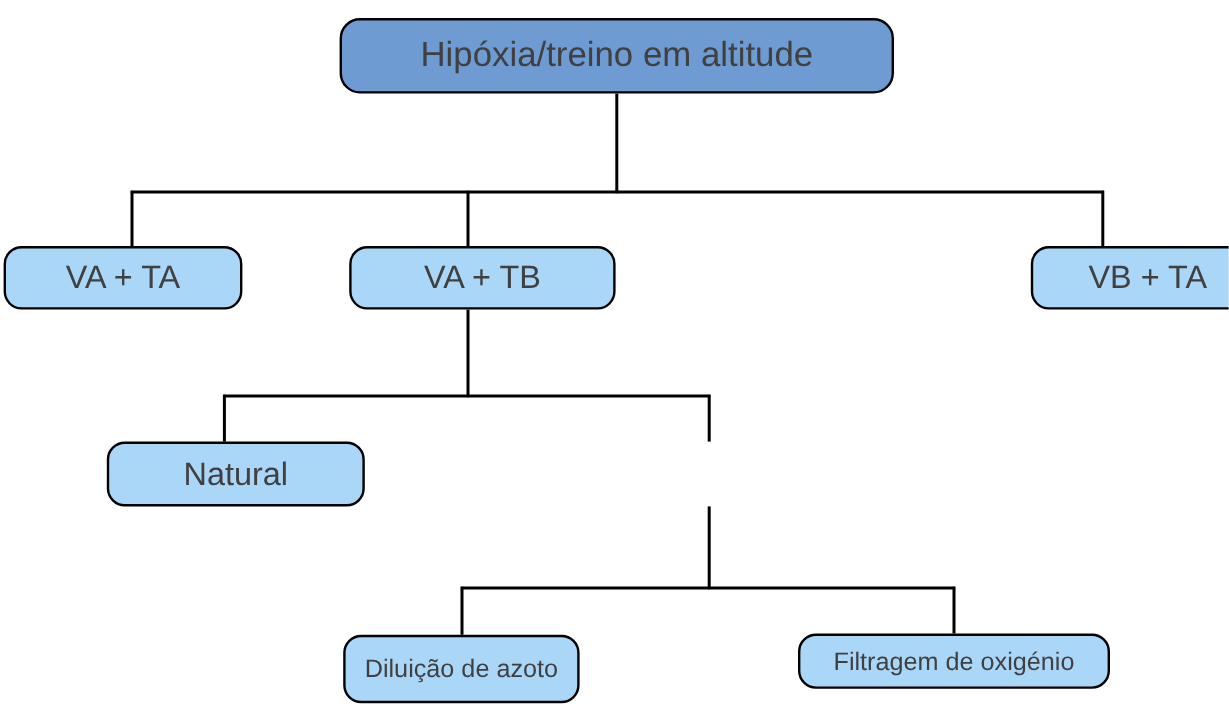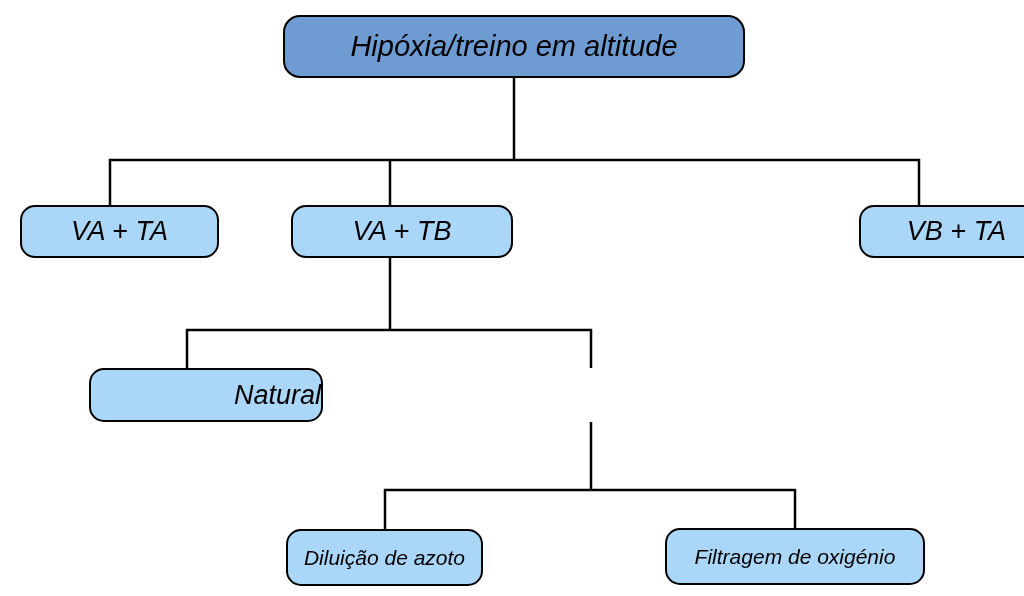--- a/index.html
+++ b/index.html
@@ -31,12 +31,11 @@
     background: #AAD6F8;
     border: 2.5px solid #000000;
     border-radius: 15px;
-    color: #000000;
+    color: #404040;
     font-size: 27px;
     text-align: center;
     white-space: nowrap;
     line-height: 1;
-    font-style: italic;
   }
   .node-root {
     left: 283px; top: 15px; width: 462px; height: 63px;

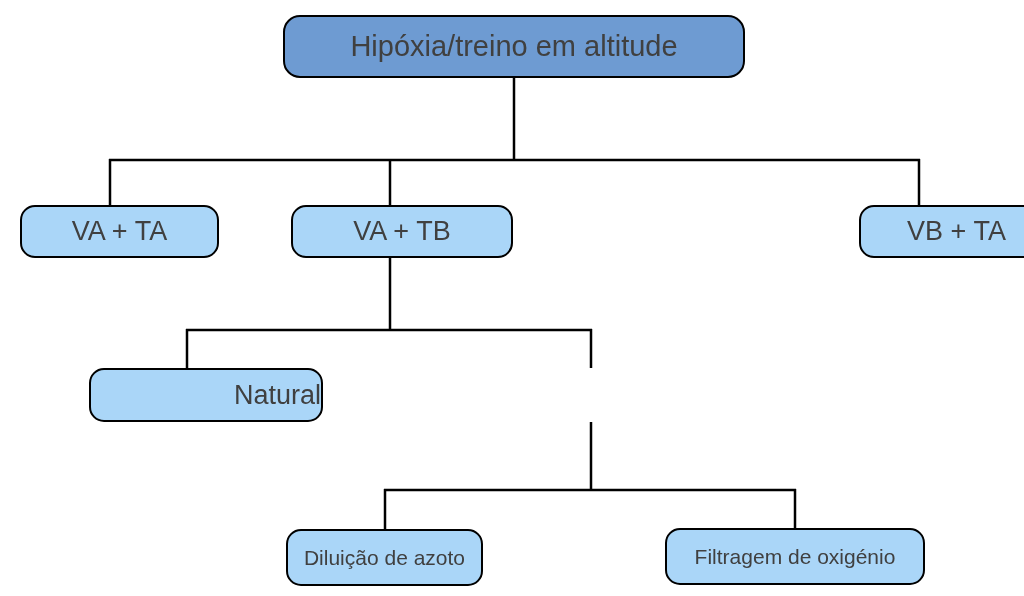--- a/index.html
+++ b/index.html
@@ -43,7 +43,7 @@
     border-radius: 17px;
     font-size: 29px;
   }
-  .node-va-ta   { left: 20px;  top: 205px; width: 199px; height: 53px; }
+  .node-va-ta   { left: 3px;  top: 205px; width: 199px; height: 53px; }
   .node-va-tb   { left: 291px; top: 205px; width: 222px; height: 53px; }
   .node-vb-ta   { left: 822px; top: 205px; width: 195px; height: 53px; margin-left: 37px; }
   .node-natural { left: 89px;  top: 368px; width: 234px; height: 54px; justify-content: flex-end; }

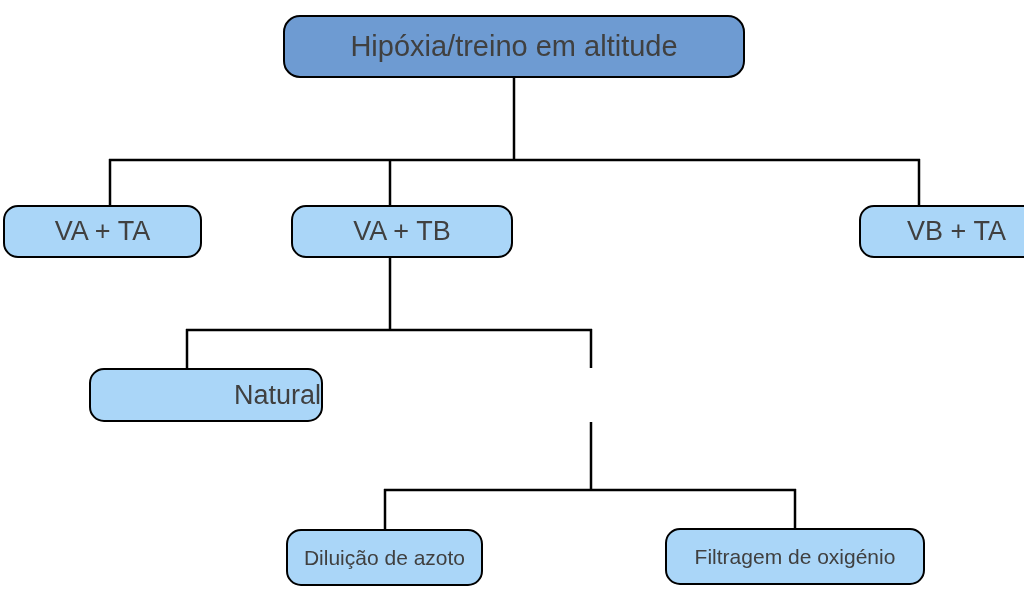--- a/index.html
+++ b/index.html
@@ -46,7 +46,7 @@
   .node-va-ta   { left: 3px;  top: 205px; width: 199px; height: 53px; }
   .node-va-tb   { left: 291px; top: 205px; width: 222px; height: 53px; }
   .node-vb-ta   { left: 822px; top: 205px; width: 195px; height: 53px; margin-left: 37px; }
-  .node-natural { left: 89px;  top: 368px; width: 234px; height: 54px; justify-content: flex-end; }
+  .node-natural { left: 89px;  top: 368px; width: 215px; height: 54px; }
   .node-simulada{ left: 494px; top: 368px; width: 194px; height: 54px; }
   .node-diluicao { left: 286px; top: 529px; width: 197px; height: 57px; font-size: 21px; }
   .node-filtragem{ left: 665px; top: 528px; width: 260px; height: 57px; font-size: 21px; }

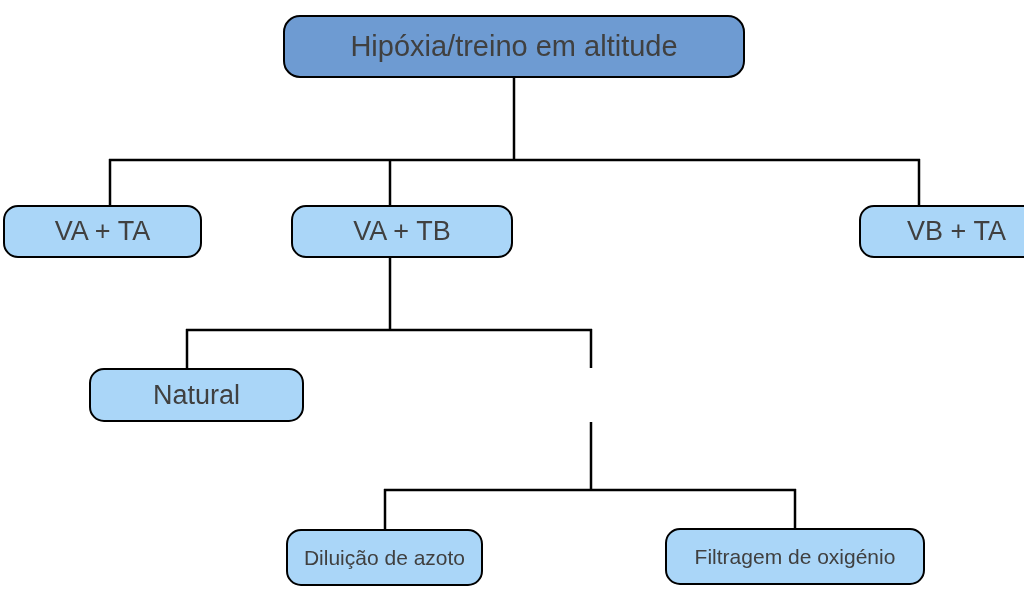--- a/index.html
+++ b/index.html
@@ -49,7 +49,7 @@
   .node-natural { left: 89px;  top: 368px; width: 215px; height: 54px; }
   .node-simulada{ left: 494px; top: 368px; width: 194px; height: 54px; }
   .node-diluicao { left: 286px; top: 529px; width: 197px; height: 57px; font-size: 21px; }
-  .node-filtragem{ left: 665px; top: 528px; width: 260px; height: 57px; font-size: 21px; }
+  .node-filtragem{ left: 665px; top: 528px; width: 260px; height: 46px; font-size: 21px; }
 </style>
 </head>
 <body>

